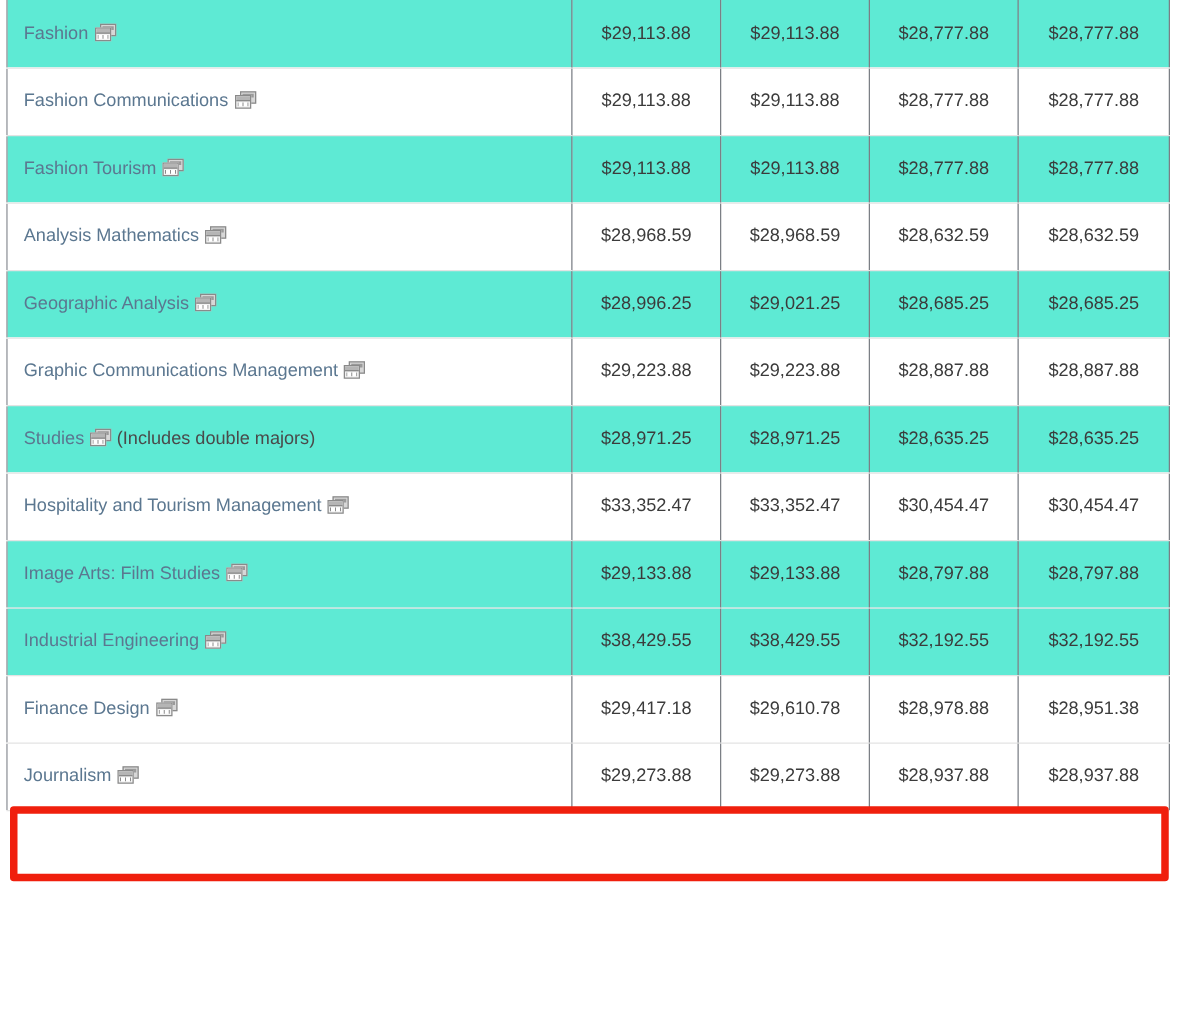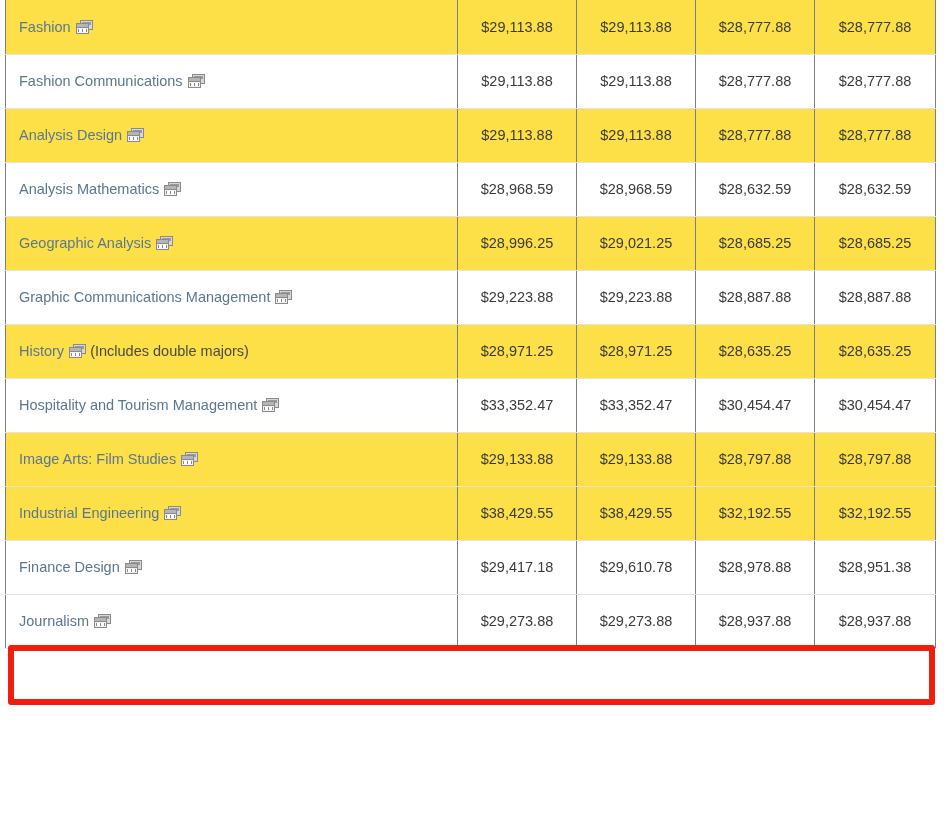--- a/index.html
+++ b/index.html
@@ -63,7 +63,7 @@
   }
 
   tr.row-shaded td {
-    background: #fde047;
+    background: #5eead4;
     margin-top: 16px;
   }
   tr.row-plain td {

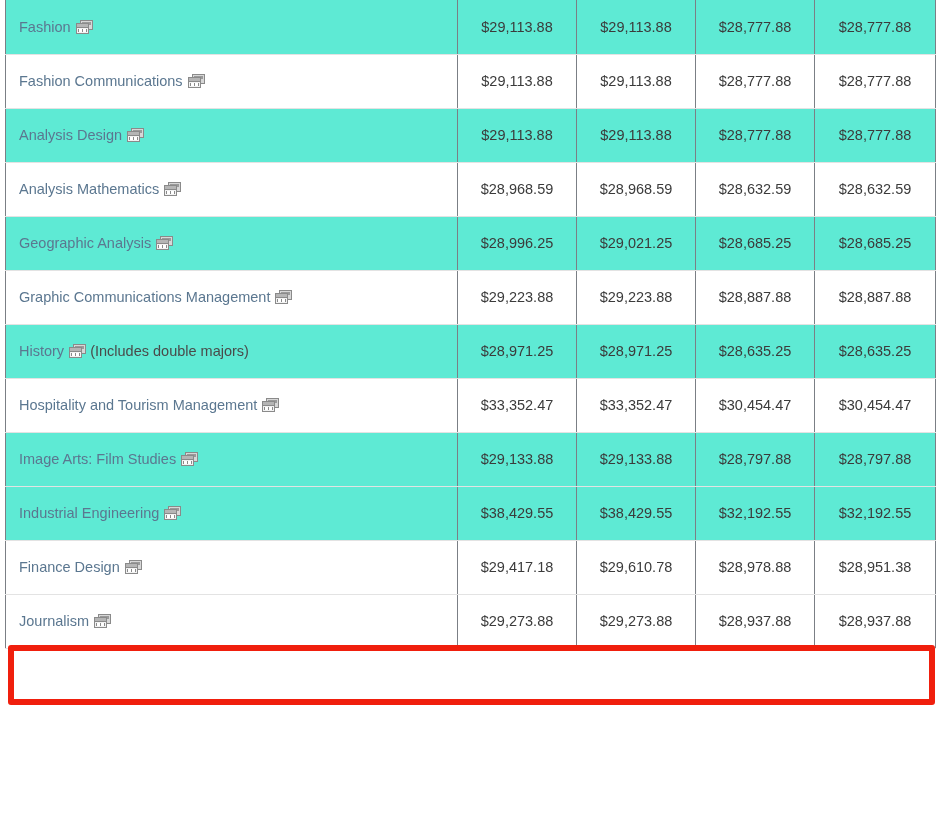--- a/index.html
+++ b/index.html
@@ -187,7 +187,7 @@
           <td class="money-cell last-money">$28,777.88</td>
         </tr>
         <tr class="row-shaded">
-          <td class="program-cell"><a class="program-link">Analysis Design</a><span class="compare-icon"><span class="sheet back">
+          <td class="program-cell"><a class="program-link">Fashion Tourism</a><span class="compare-icon"><span class="sheet back">
                 <span class="bar"></span>
               </span><span class="sheet front">
                 <span class="bar"></span>

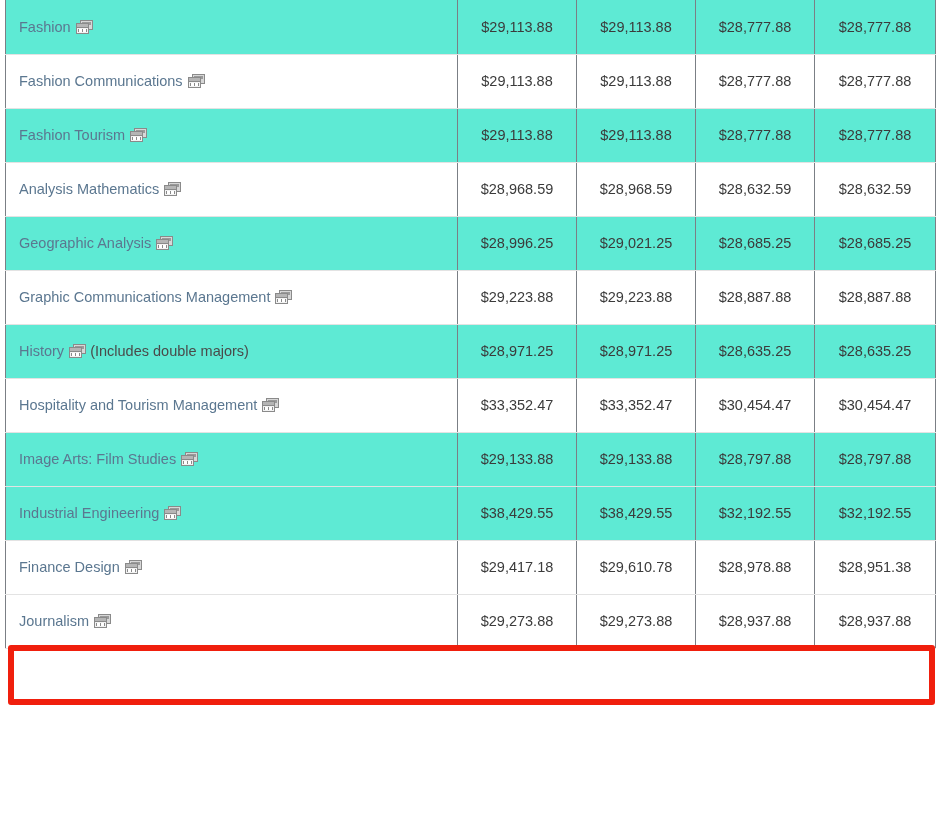--- a/index.html
+++ b/index.html
@@ -235,7 +235,7 @@
           <td class="money-cell last-money">$28,887.88</td>
         </tr>
         <tr class="row-shaded">
-          <td class="program-cell"><a class="program-link">History</a><span class="compare-icon"><span class="sheet back">
+          <td class="program-cell"><a class="program-link">Studies</a><span class="compare-icon"><span class="sheet back">
                 <span class="bar"></span>
               </span><span class="sheet front">
                 <span class="bar"></span>

